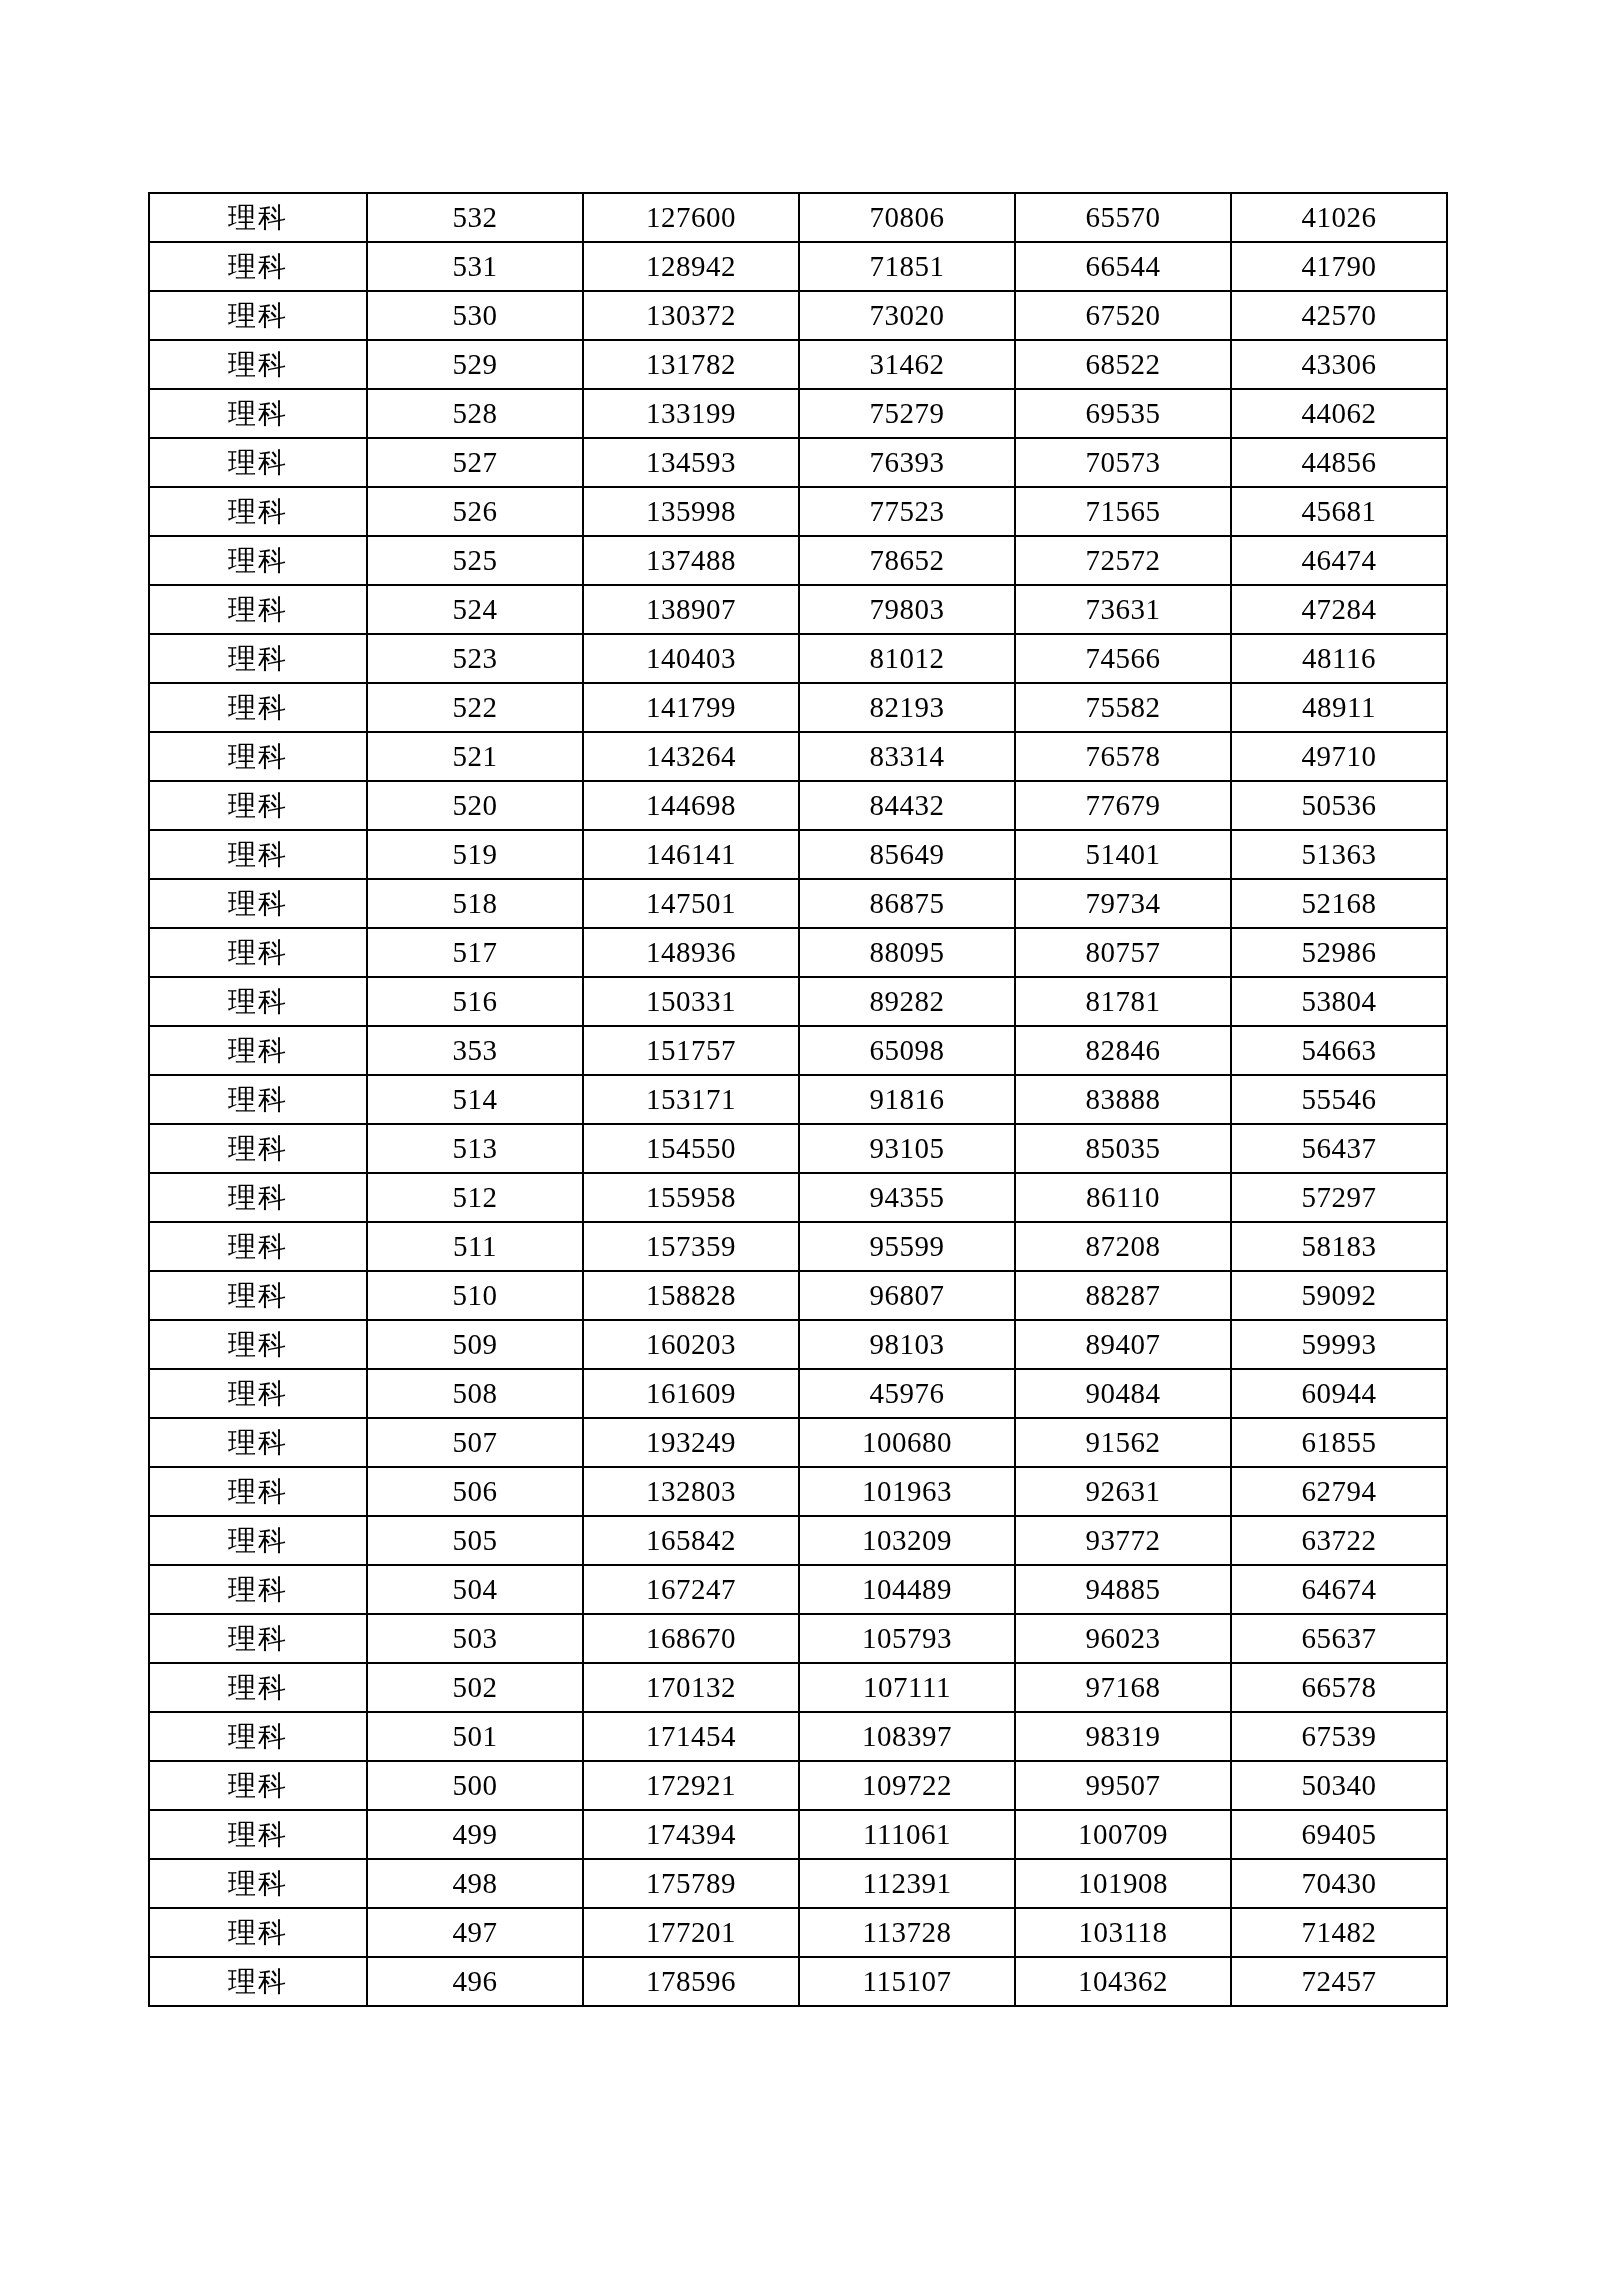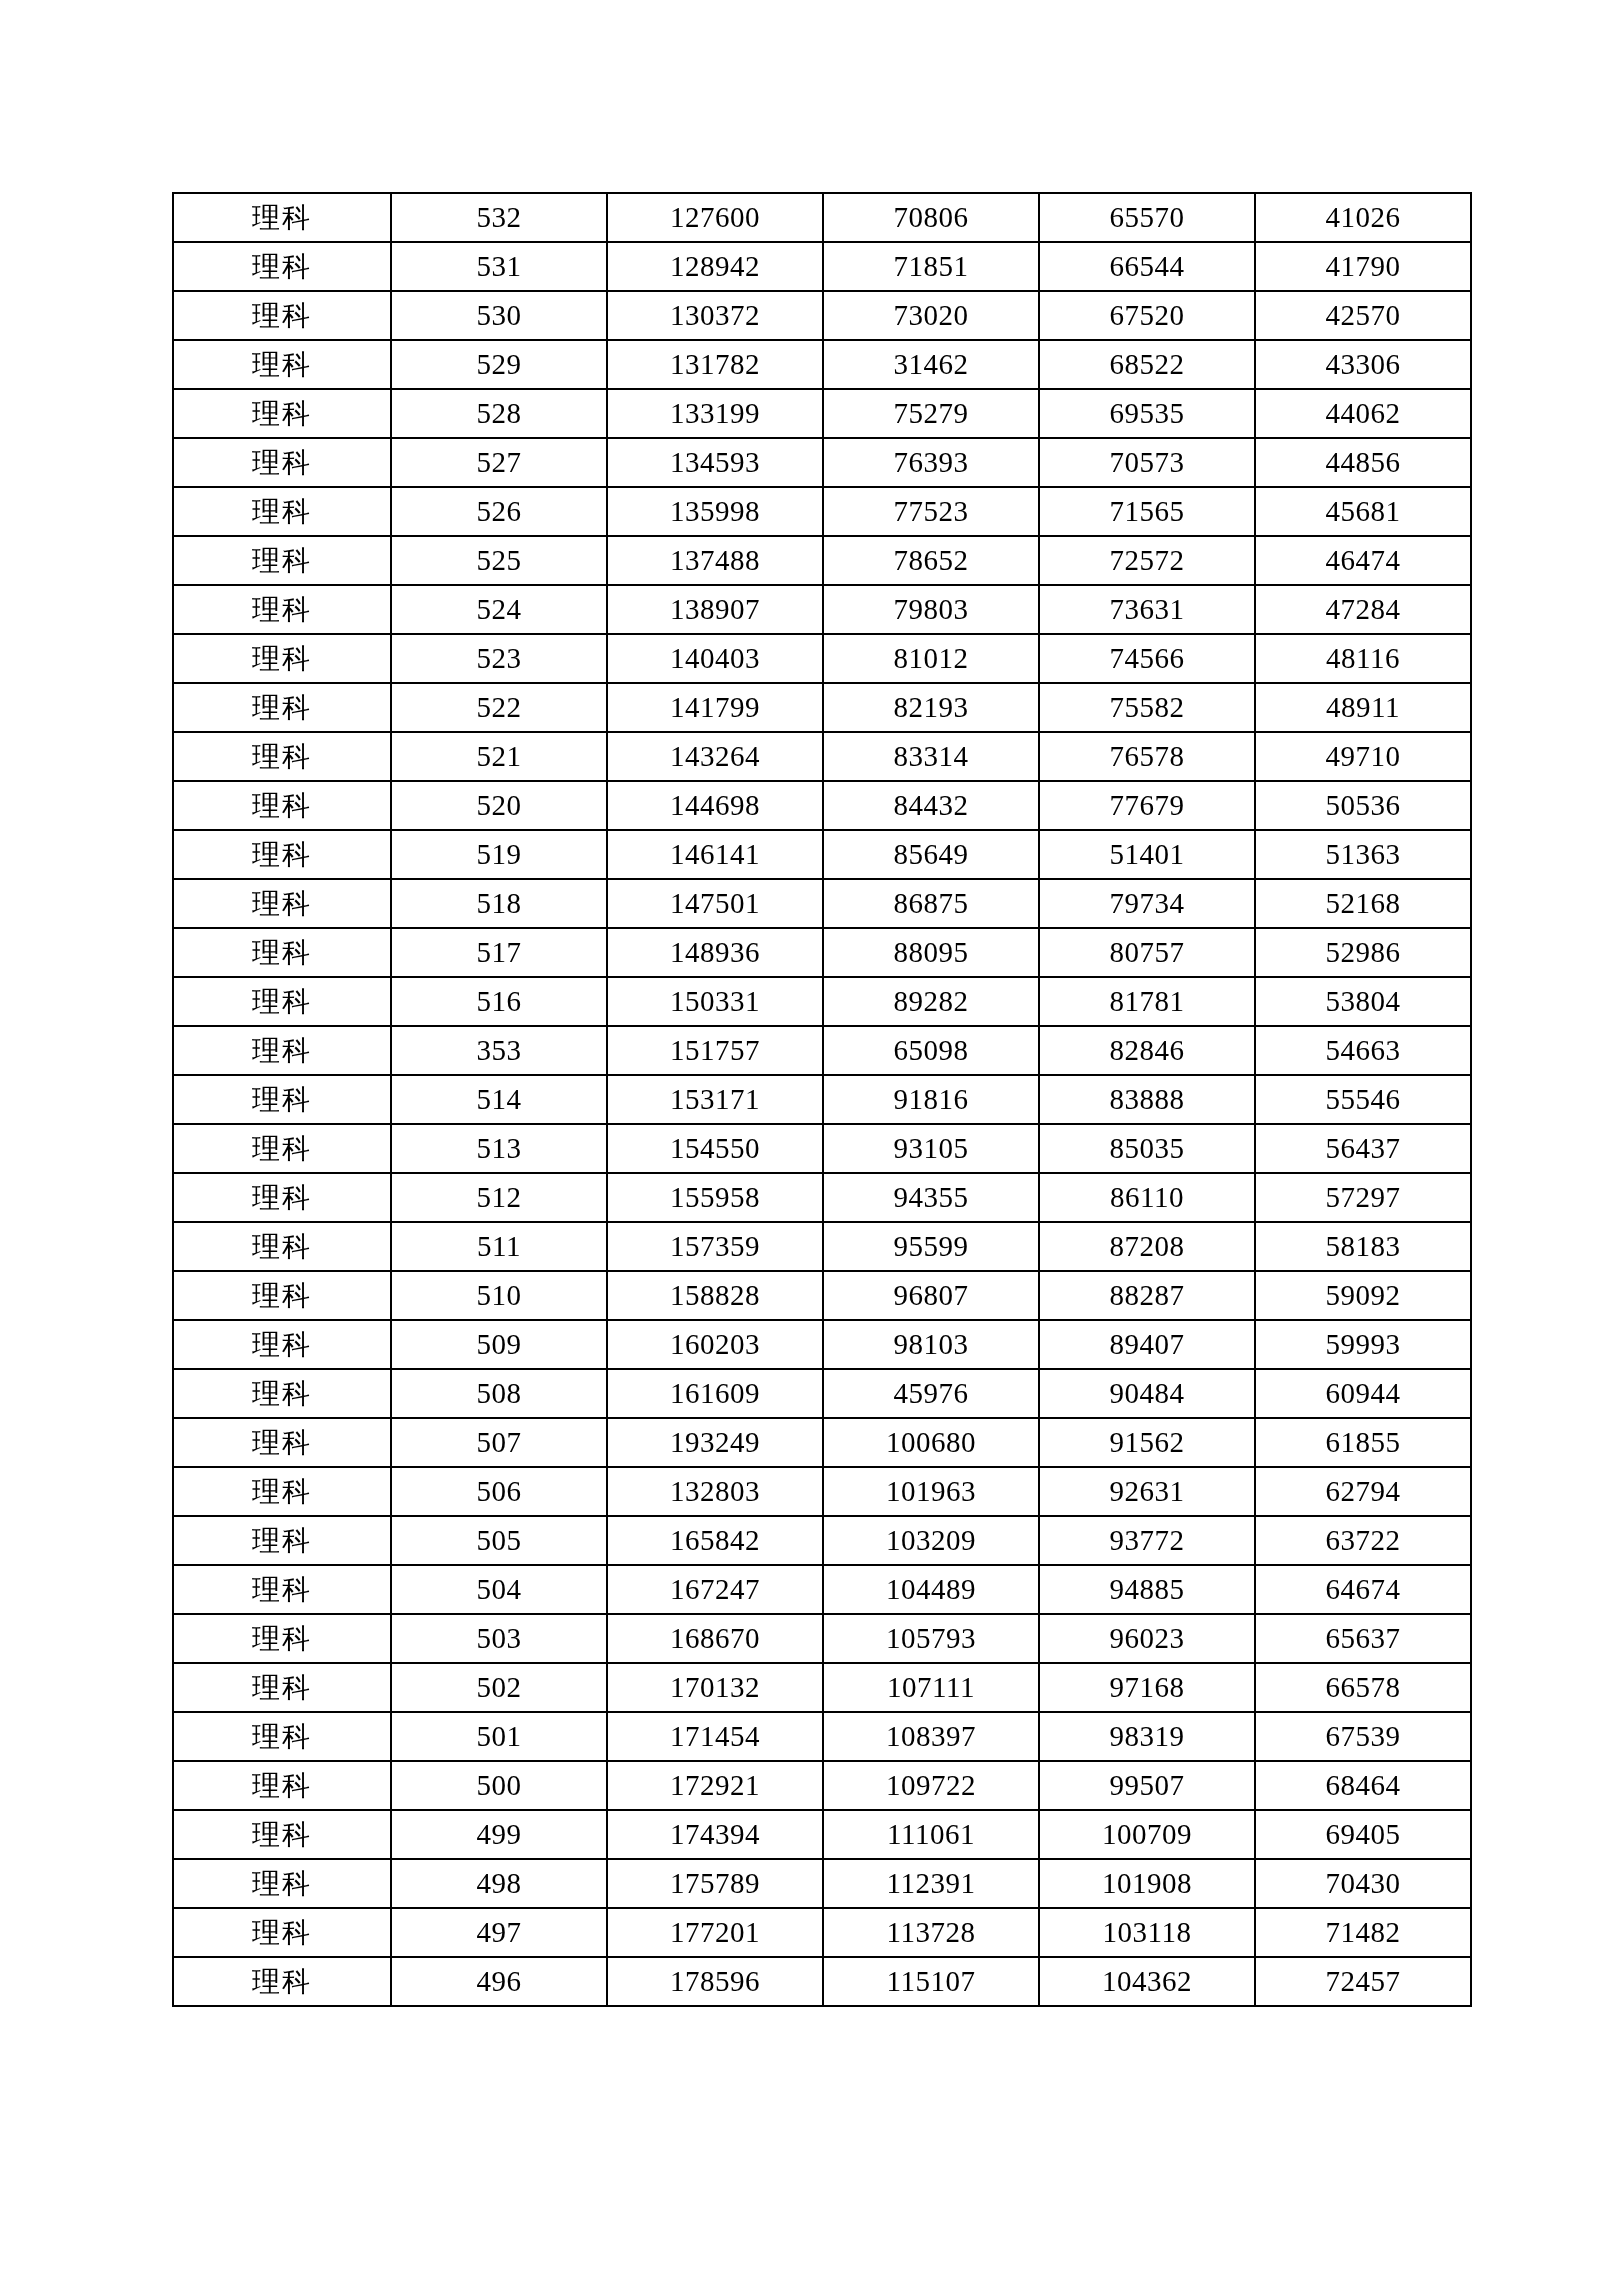--- a/index.html
+++ b/index.html
@@ -23,7 +23,7 @@
   }
   .table-wrap {
     position: absolute;
-    left: 172px;
+    left: 148px;
     top: 192px;
     width: 1296px;
   }

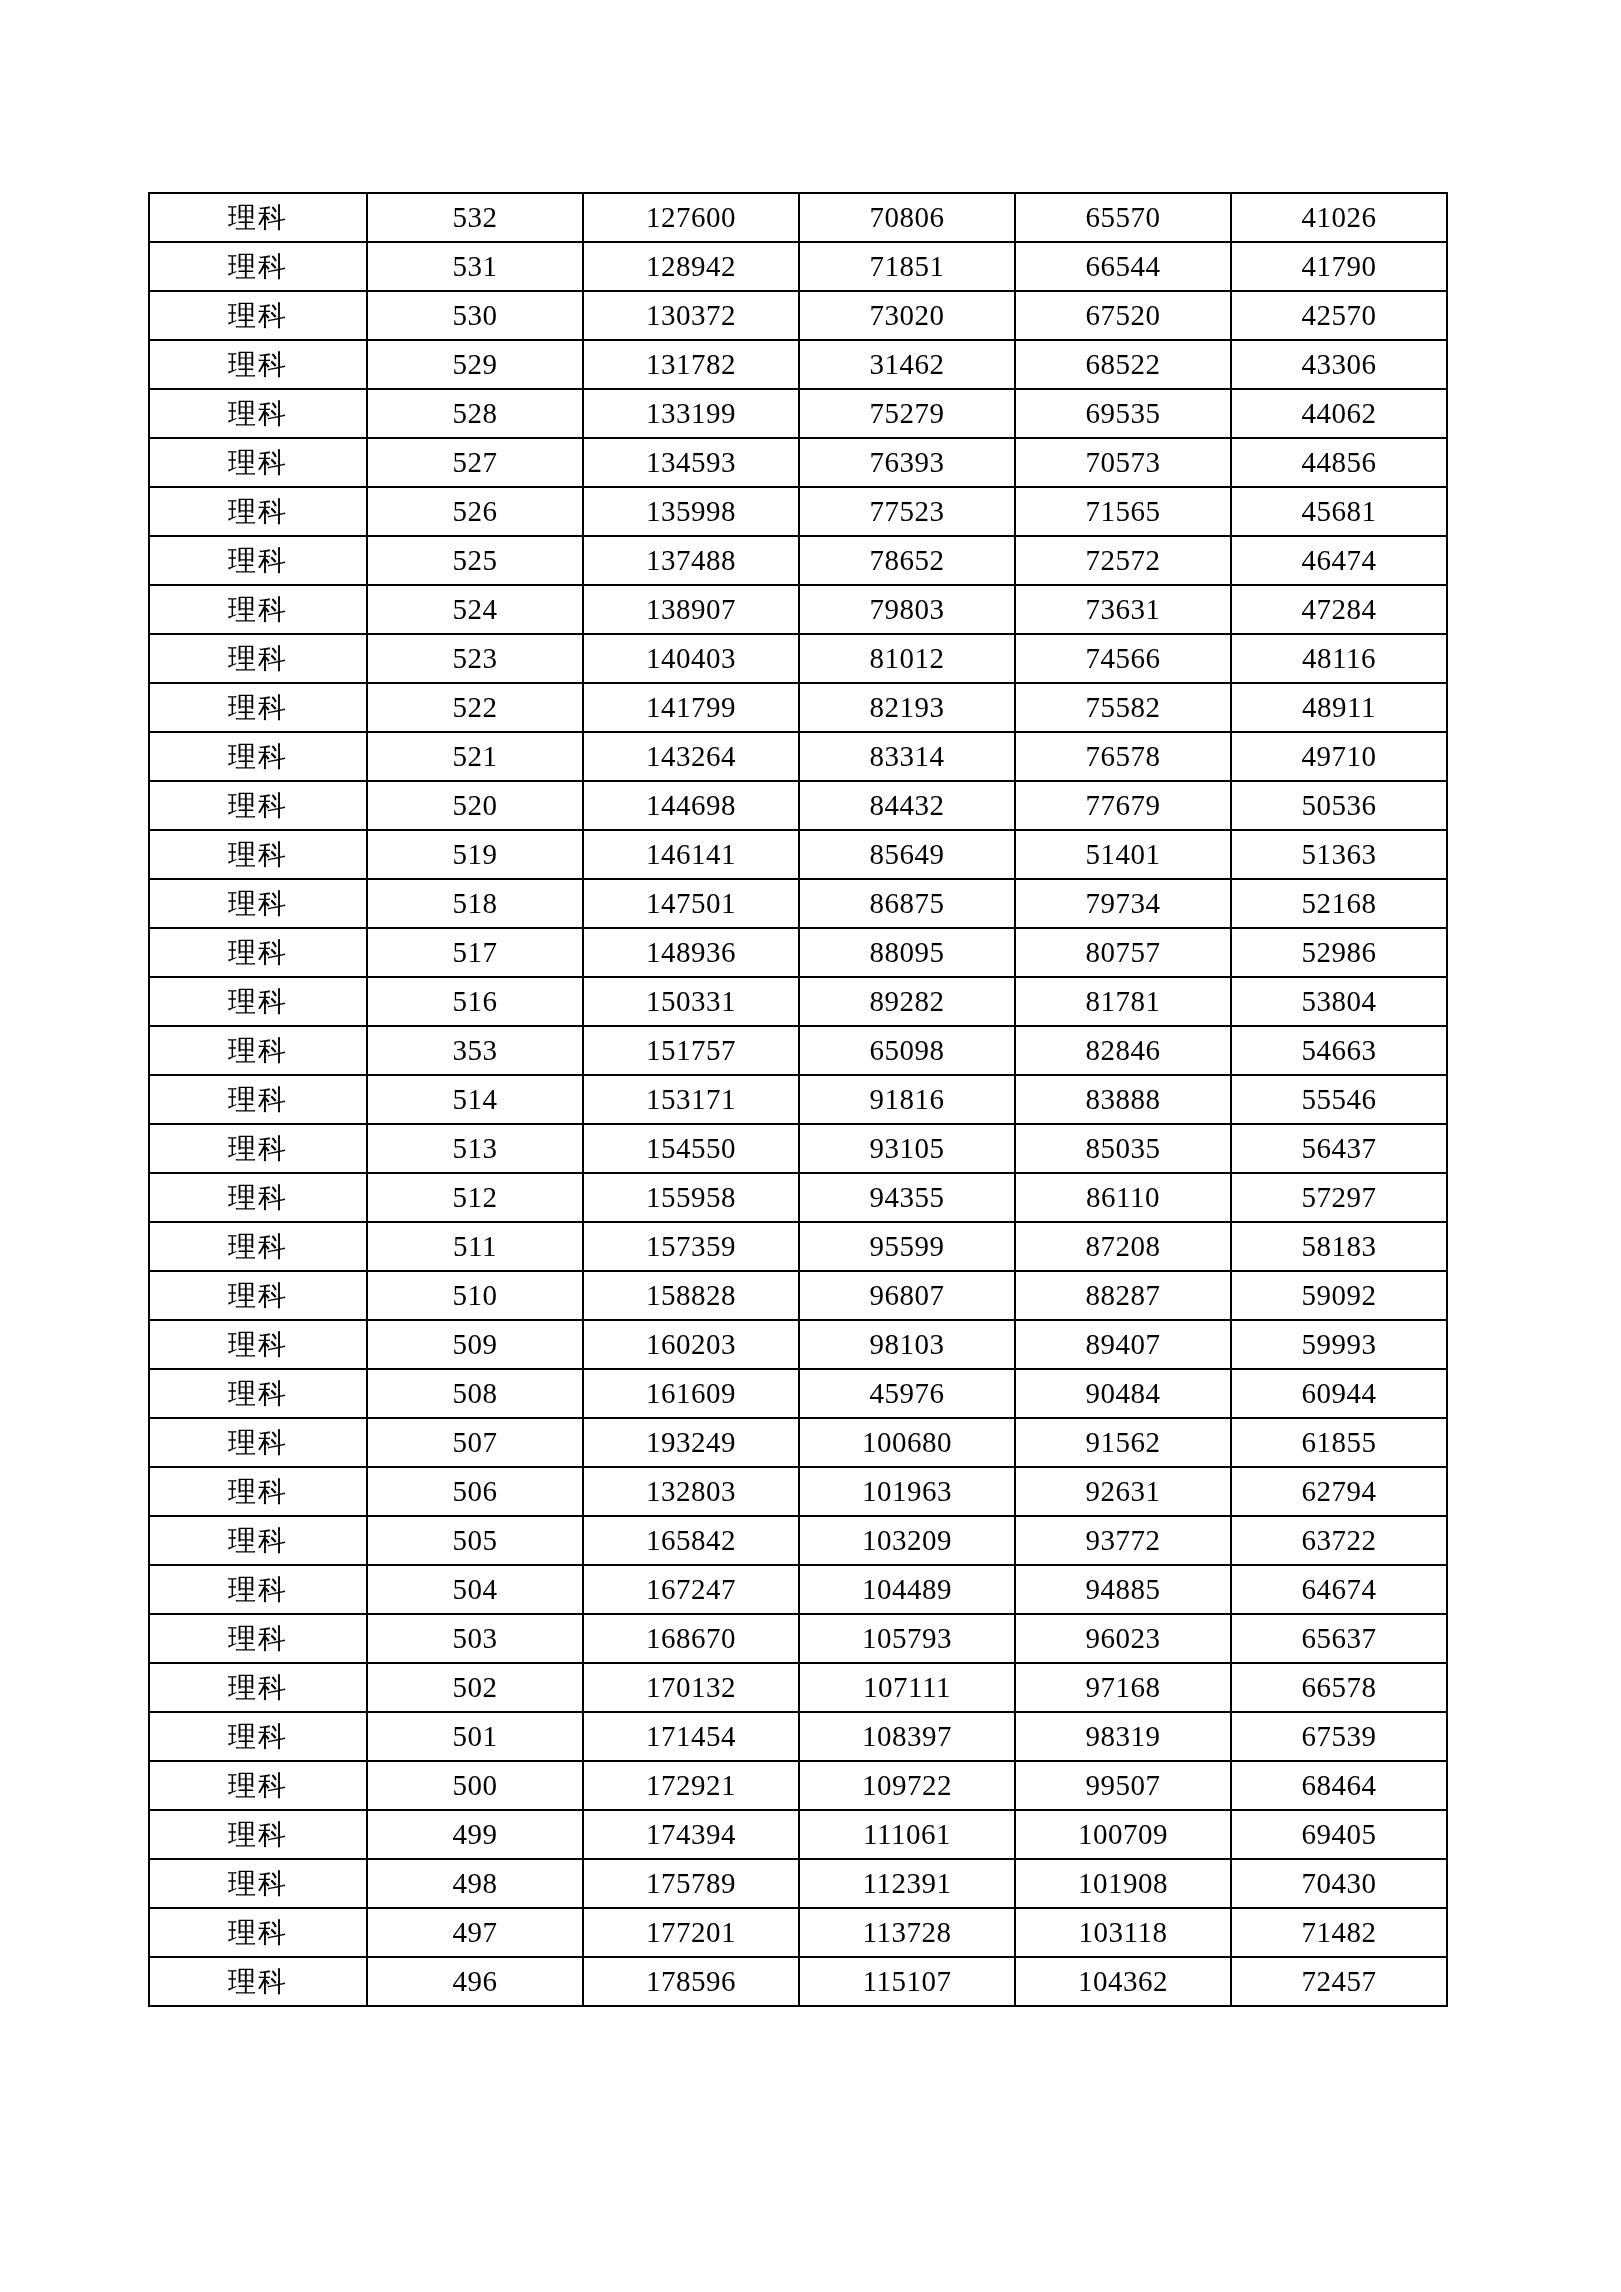--- a/index.html
+++ b/index.html
@@ -337,7 +337,7 @@
             <td>172921</td>
             <td>109722</td>
             <td>99507</td>
-            <td>68464</td>
+            <td>50340</td>
           </tr>
           <tr>
             <td class="track">理科</td>

